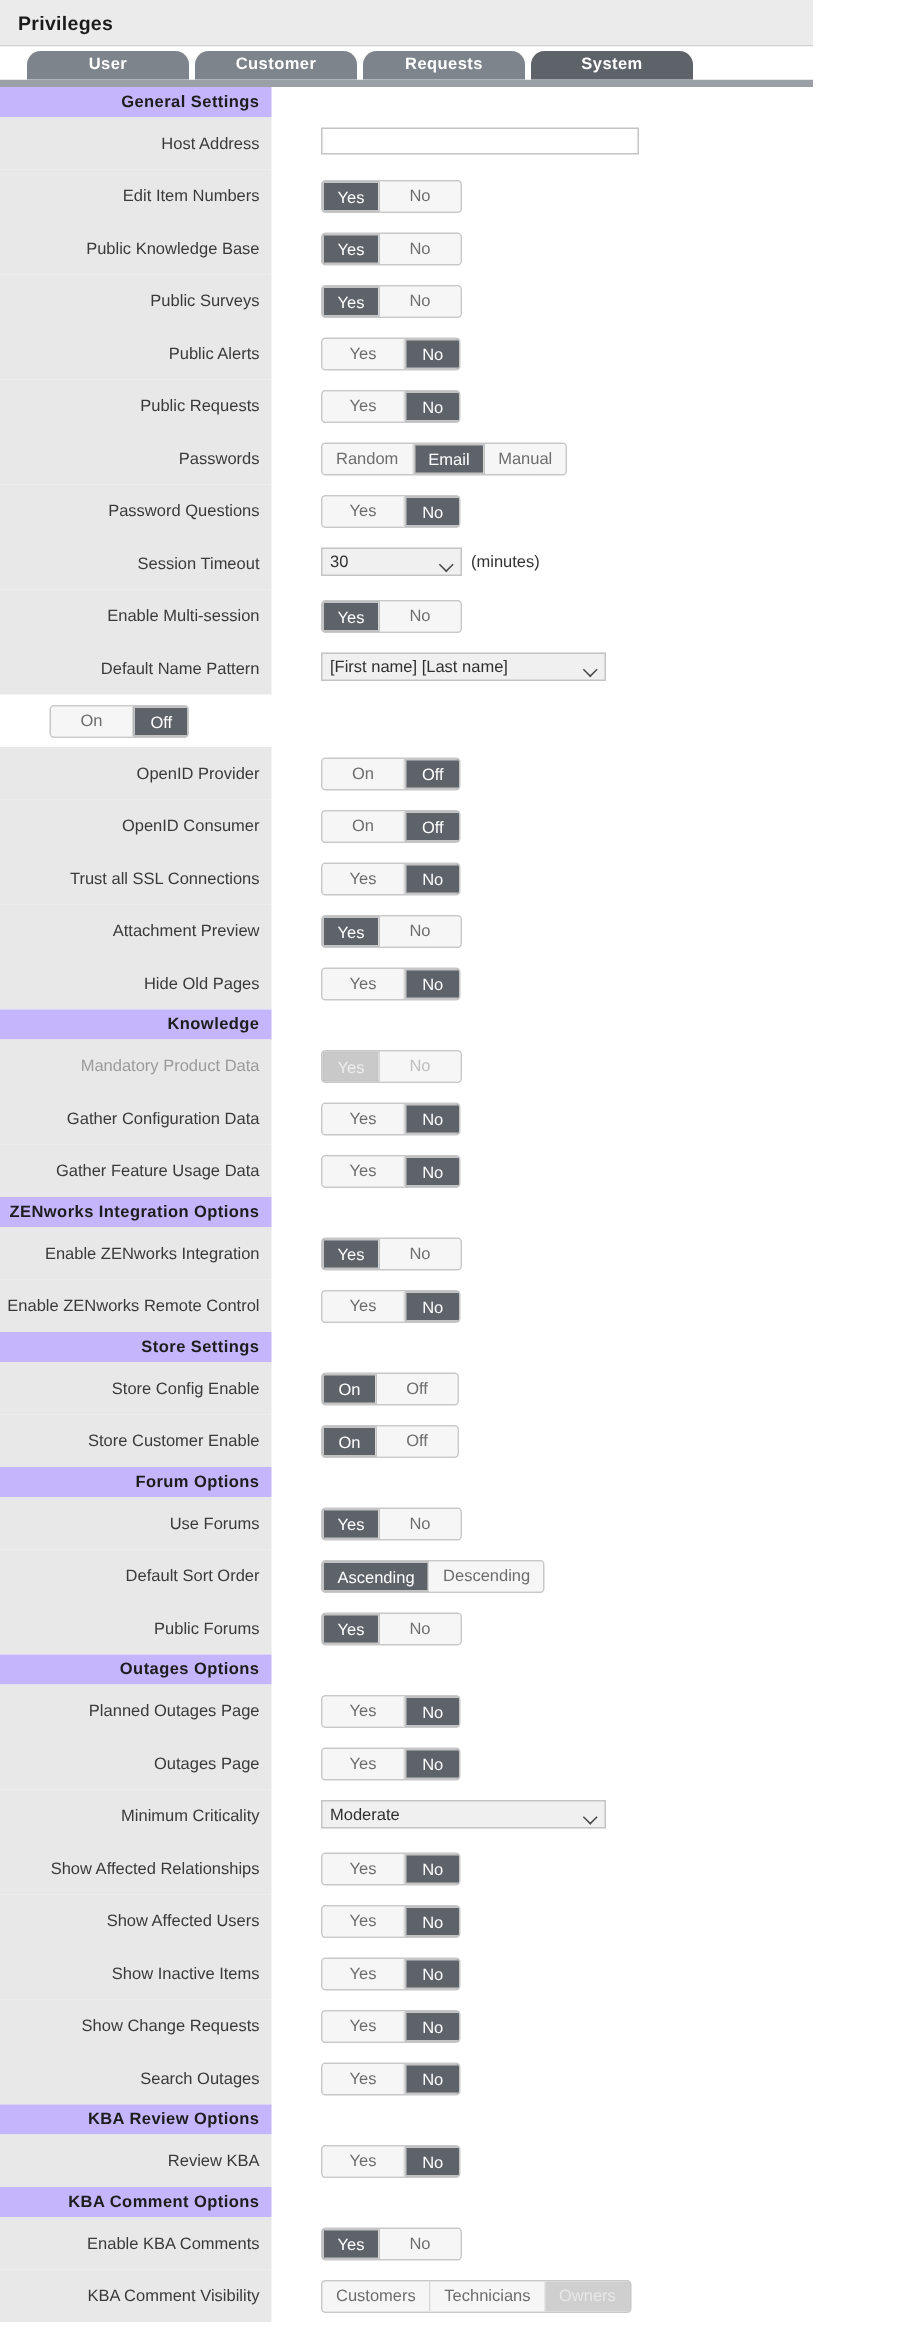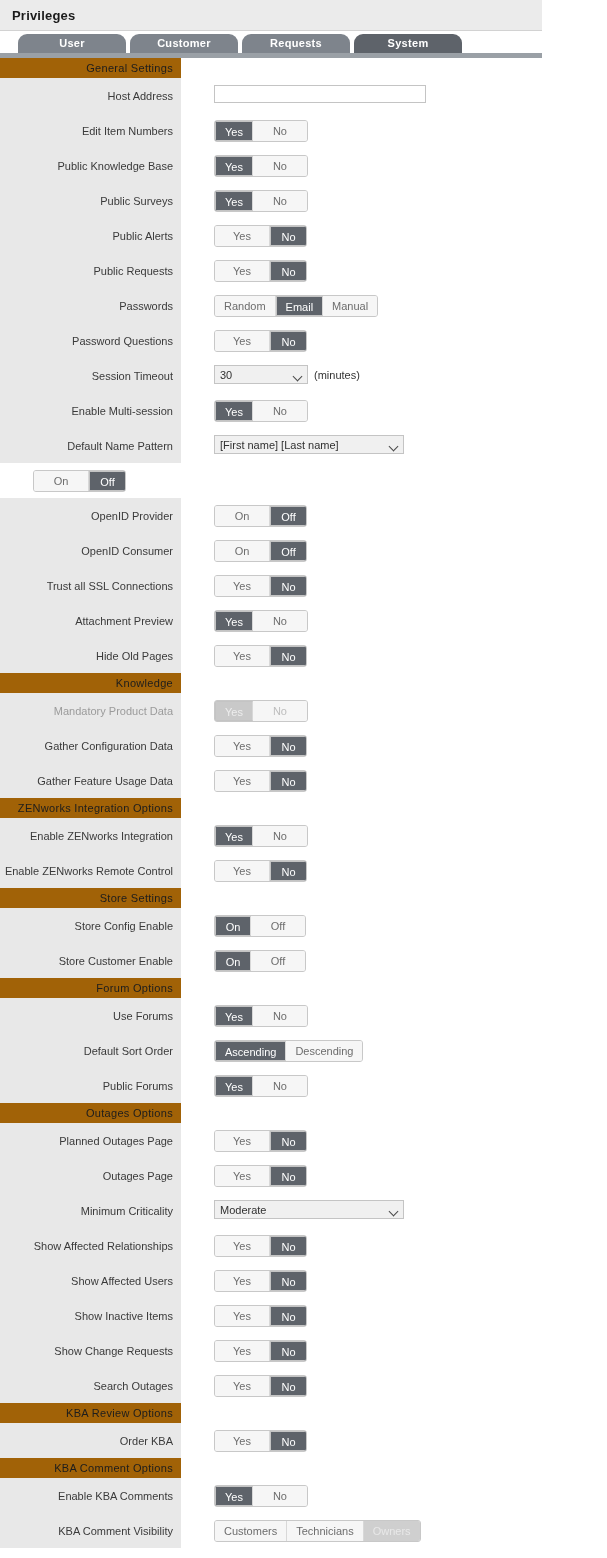--- a/index.html
+++ b/index.html
@@ -107,8 +107,8 @@
     margin-left: 28px;
   }
   .row.section .lbl {
-    background: #a16207;
-    font-weight: normal;
+    background: #c4b5fd;
+    font-weight: bold;
     color: #1d1d1d;
     letter-spacing: .3px;
   }

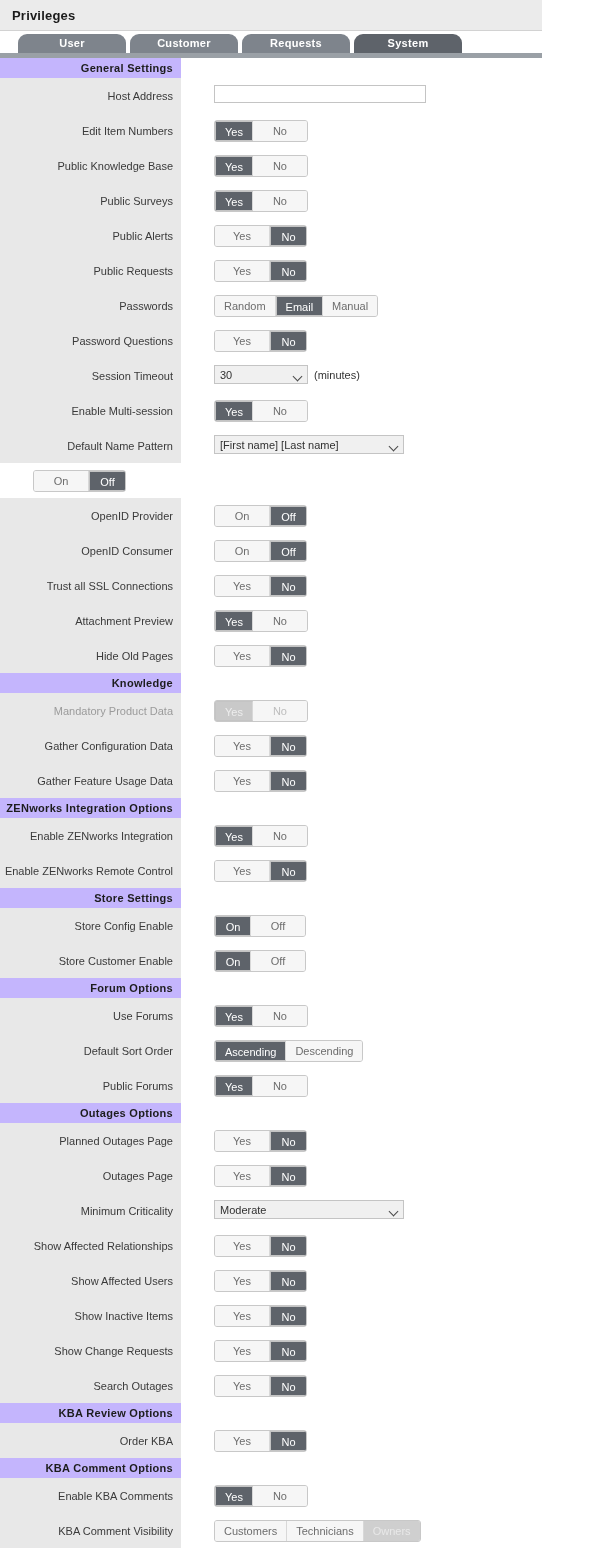--- a/index.html
+++ b/index.html
@@ -567,7 +567,7 @@
         <div class="ctl"></div>
       </div>
       <div class="row">
-        <div class="lbl">Order KBA</div>
+        <div class="lbl">Review KBA</div>
         <div class="ctl">
           <div class="seg">
             <div class="opt">Yes</div>

